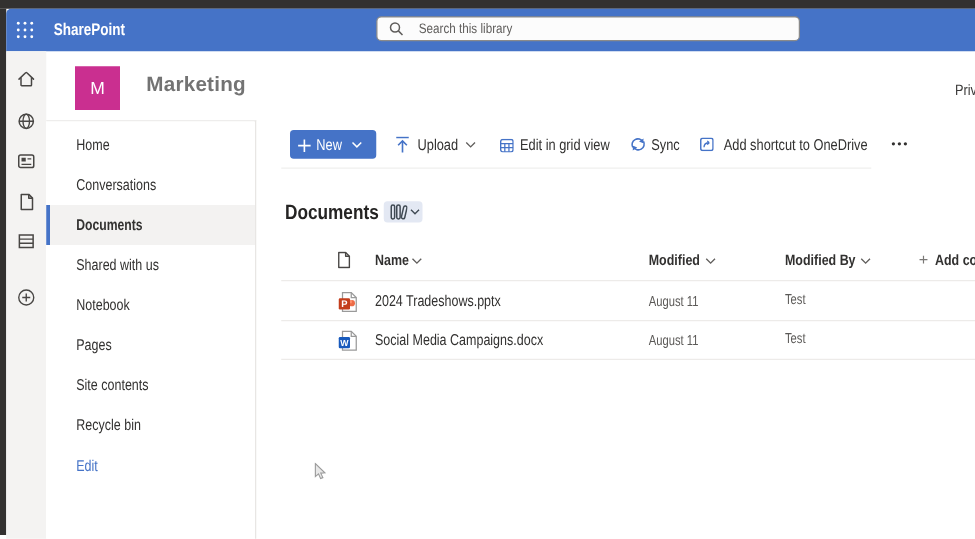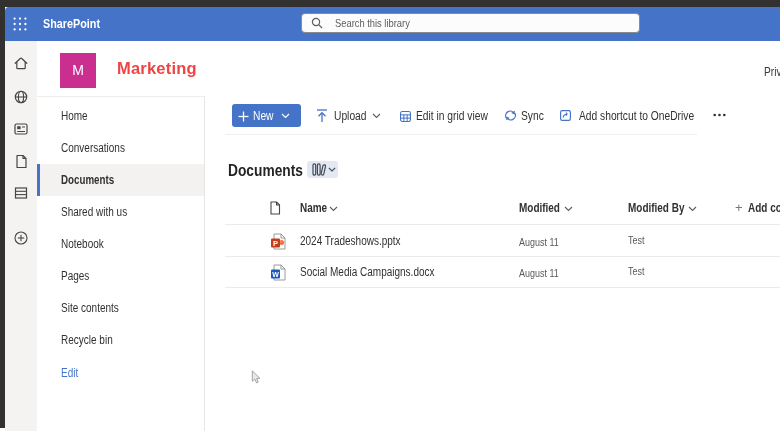--- a/index.html
+++ b/index.html
@@ -19,7 +19,7 @@
   border-top:1px solid #eeedec; border-right:1px solid #e8e6e4; }
 #logo { left:60px; top:53px; width:36px; height:35px; background:#ca2f90;
   color:#fff; font-size:14px; text-align:center; line-height:35px; }
-#siteTitle { left:117px; top:59px; font-size:16.5px; font-weight:bold; color:#ef4444; letter-spacing:0.2px;}
+#siteTitle { left:117px; top:59px; font-size:16.5px; font-weight:bold; color:#737373; letter-spacing:0.2px;}
 #priv { left:764px; top:65px; font-size:12px; color:#3b3a39; transform:scaleX(0.85);}
 .nav { left:61px; font-size:12.5px; color:#323130; height:32px; line-height:32px; transform:scaleX(0.8);}
 #navSel { left:37px; top:164px; width:167px; height:32px; background:#f3f2f1;

